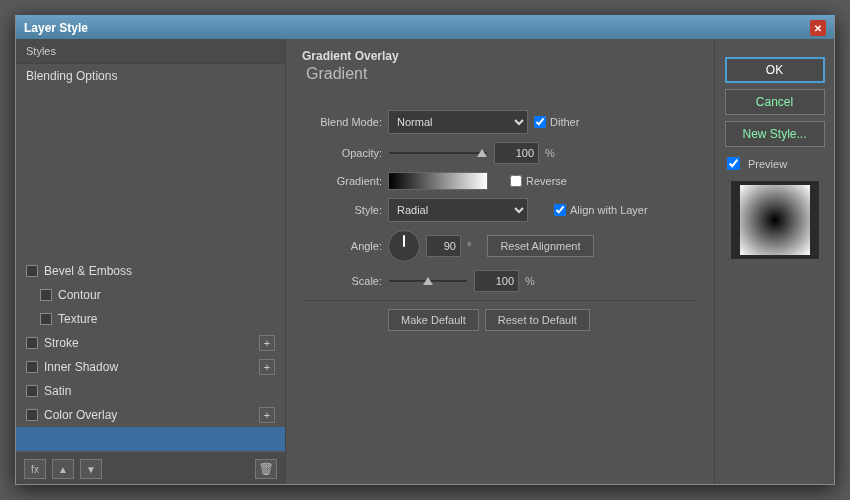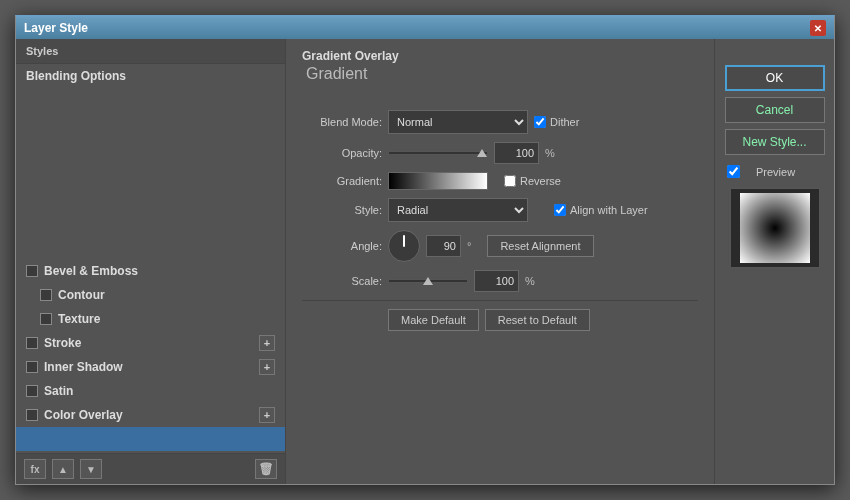--- a/index.html
+++ b/index.html
@@ -60,7 +60,6 @@
       border-right: 1px solid #444;
       display: flex;
       flex-direction: column;
-      font-weight: bold;
     }
     .left-panel-header {
       padding: 6px 10px;

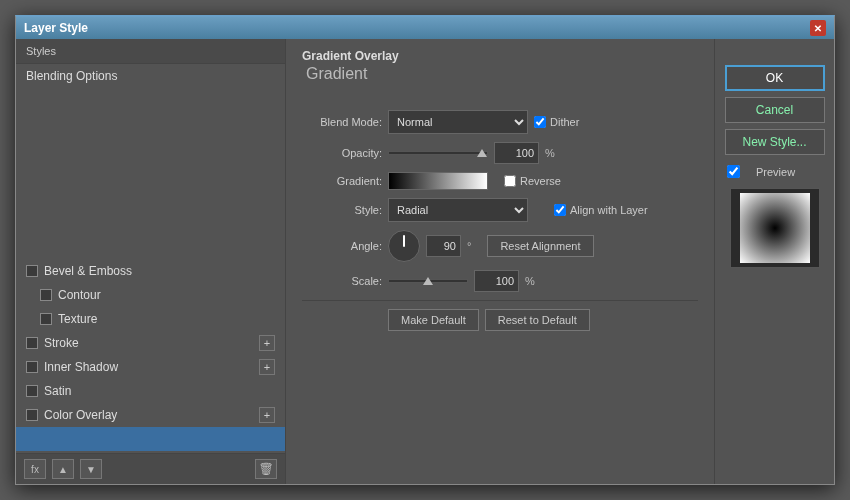--- a/index.html
+++ b/index.html
@@ -287,7 +287,7 @@
       display: flex;
       flex-direction: column;
       align-items: center;
-      padding: 26px 8px;
+      padding: 18px 8px;
       gap: 6px;
     }
     .right-btn {

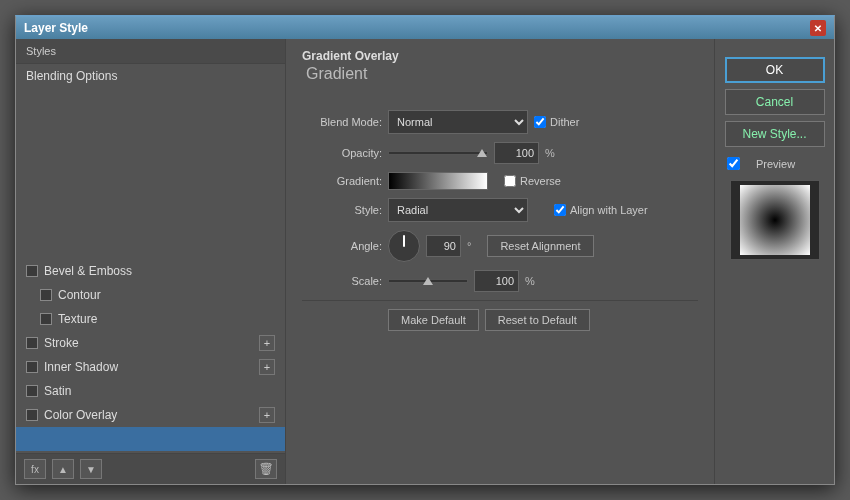--- a/index.html
+++ b/index.html
@@ -325,7 +325,7 @@
     .preview-label {
       display: flex;
       align-items: center;
-      gap: 16px;
+      gap: 8px;
       color: #ccc;
       font-size: 11px;
       margin-top: 4px;

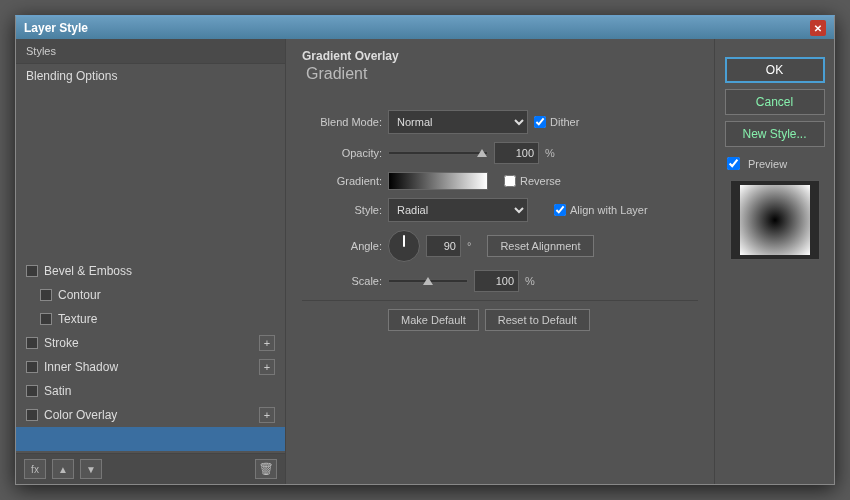--- a/index.html
+++ b/index.html
@@ -458,7 +458,7 @@
       <div class="form-row">
         <span class="form-label">Gradient:</span>
         <div class="gradient-preview"></div>
-        <label class="checkbox-label" style="margin-left:10px">
+        <label class="checkbox-label" style="margin-left:16px">
           <input type="checkbox" style="">
           <span>Reverse</span>
         </label>

